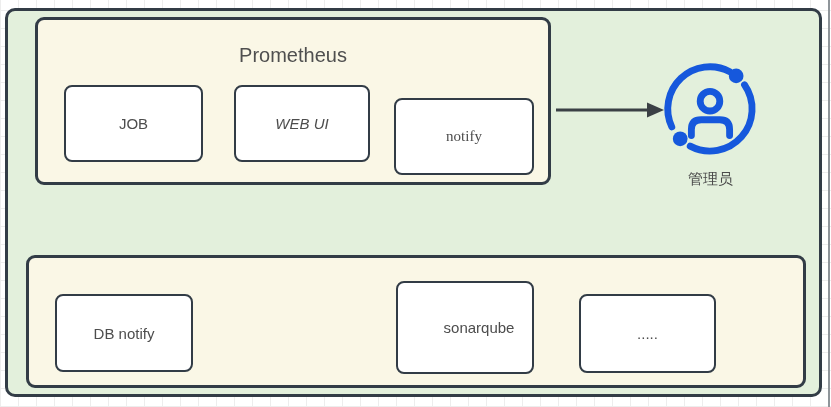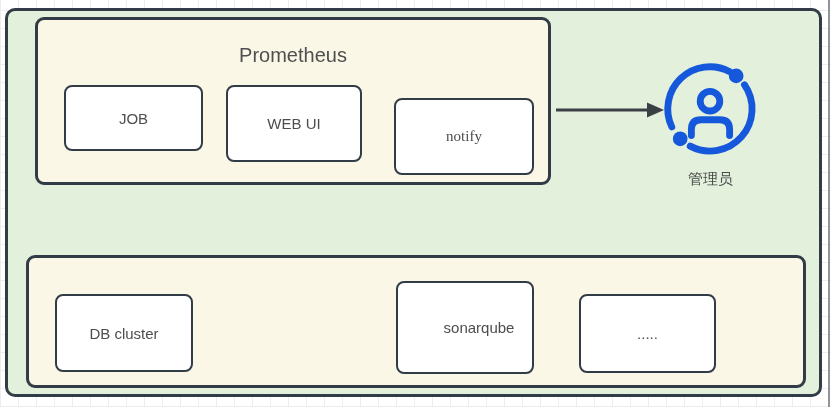--- a/index.html
+++ b/index.html
@@ -51,7 +51,7 @@
 
     <div class="group-box" style="left:27px;top:6px;width:516px;height:168px;">
       <div class="group-title">Prometheus</div>
-      <div class="node" style="left:26px;top:65px;width:139px;height:66px;">
+      <div class="node" style="left:26px;top:65px;width:139px;height:77px;">
         <span>JOB</span>
       </div>
       <div class="node" style="left:188px;top:65px;width:136px;height:77px;">

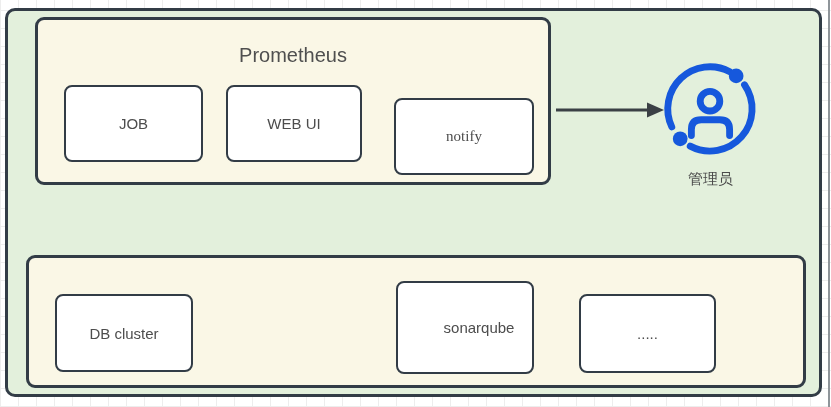--- a/index.html
+++ b/index.html
@@ -54,7 +54,7 @@
       <div class="node" style="left:26px;top:65px;width:139px;height:77px;">
         <span>JOB</span>
       </div>
-      <div class="node" style="left:188px;top:65px;width:136px;height:77px;">
+      <div class="node" style="left:196px;top:65px;width:136px;height:77px;font-style:italic;">
         <span>WEB UI</span>
       </div>
       <div class="node" style="left:356px;top:78px;width:140px;height:77px;font-family:Liberation Serif, serif;">

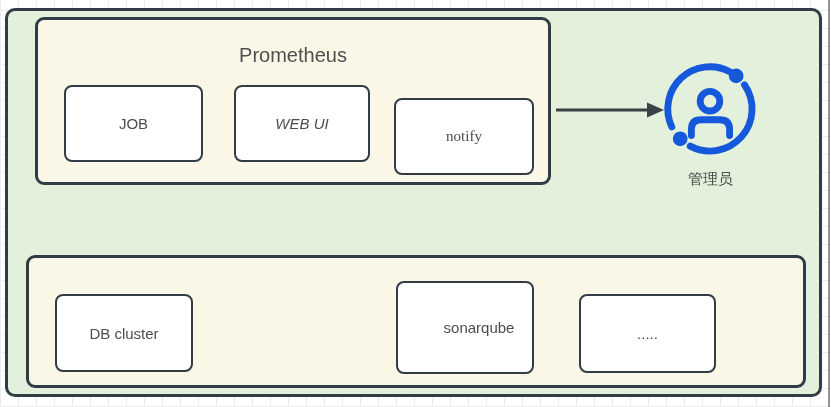--- a/index.html
+++ b/index.html
@@ -87,7 +87,7 @@
 
     <div class="group-box" style="left:18px;top:244px;width:780px;height:133px;">
       <div class="node" style="left:26px;top:36px;width:138px;height:78px;">
-        <span>DB cluster</span>
+        <span>DB notify</span>
       </div>
       <div class="node" style="left:367px;top:23px;width:138px;height:93px;padding-left:28px;">
         <span>sonarqube</span>

